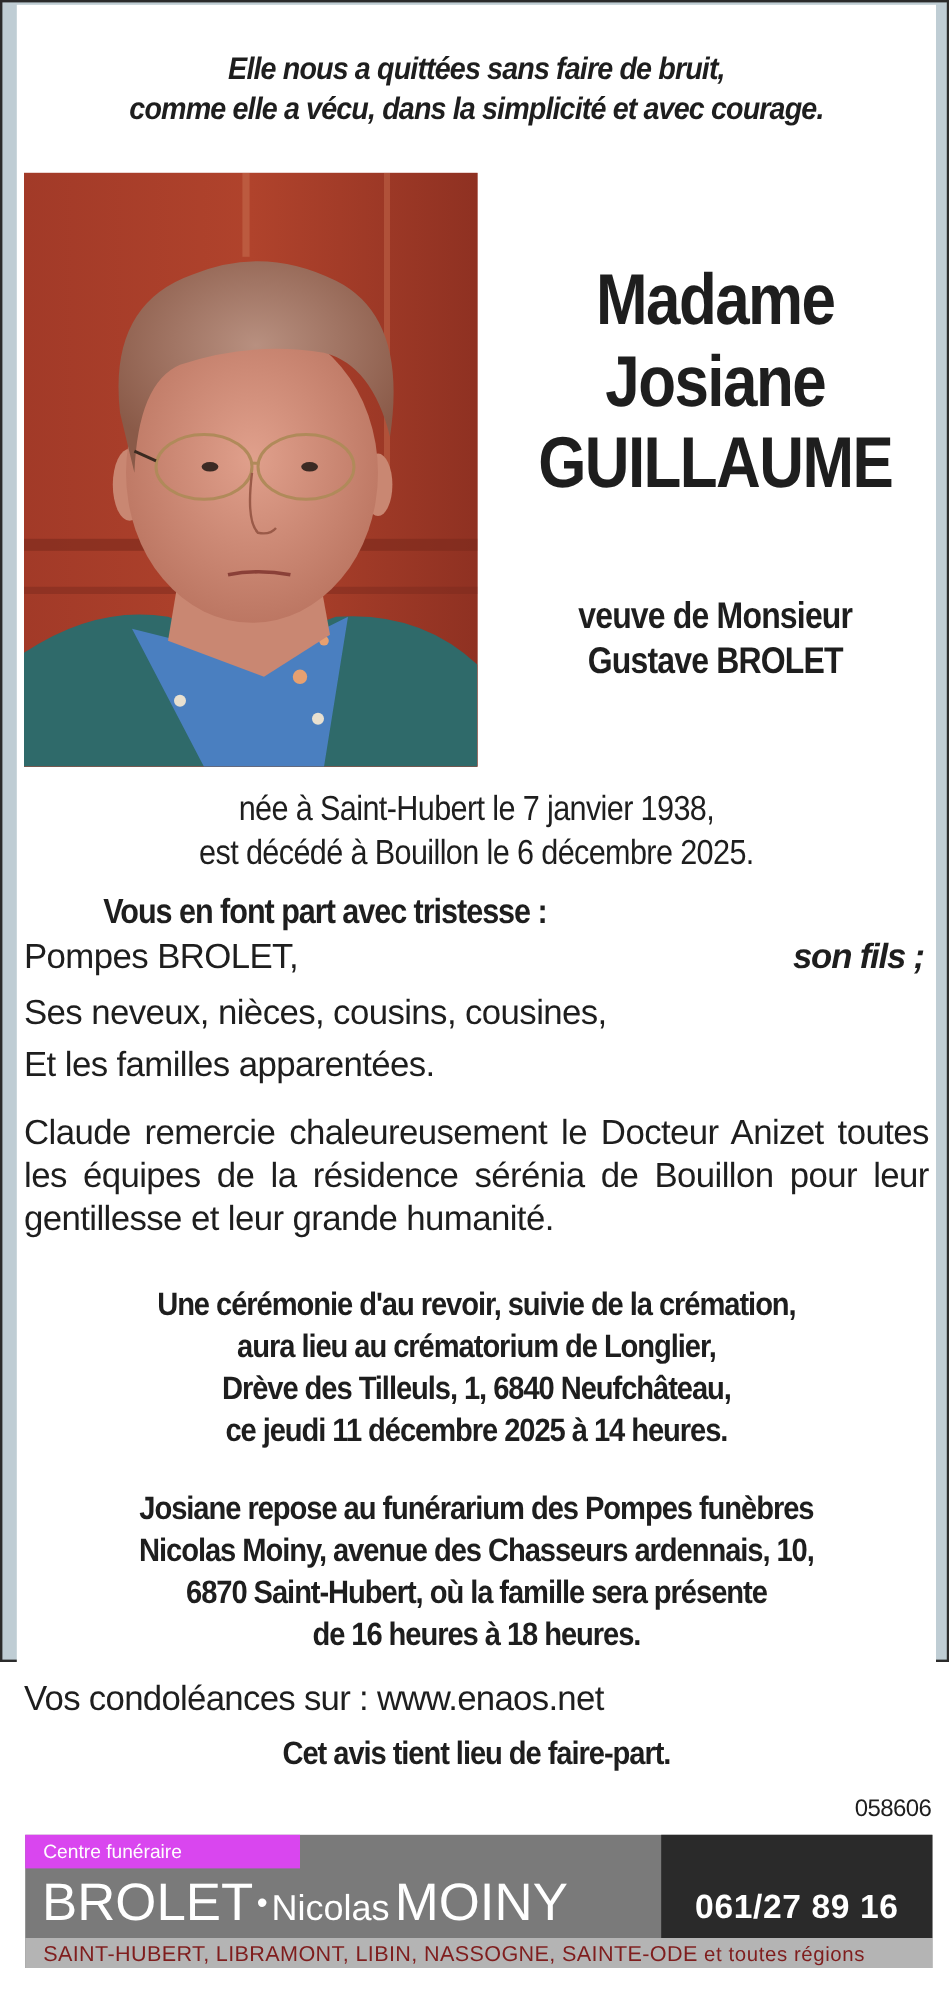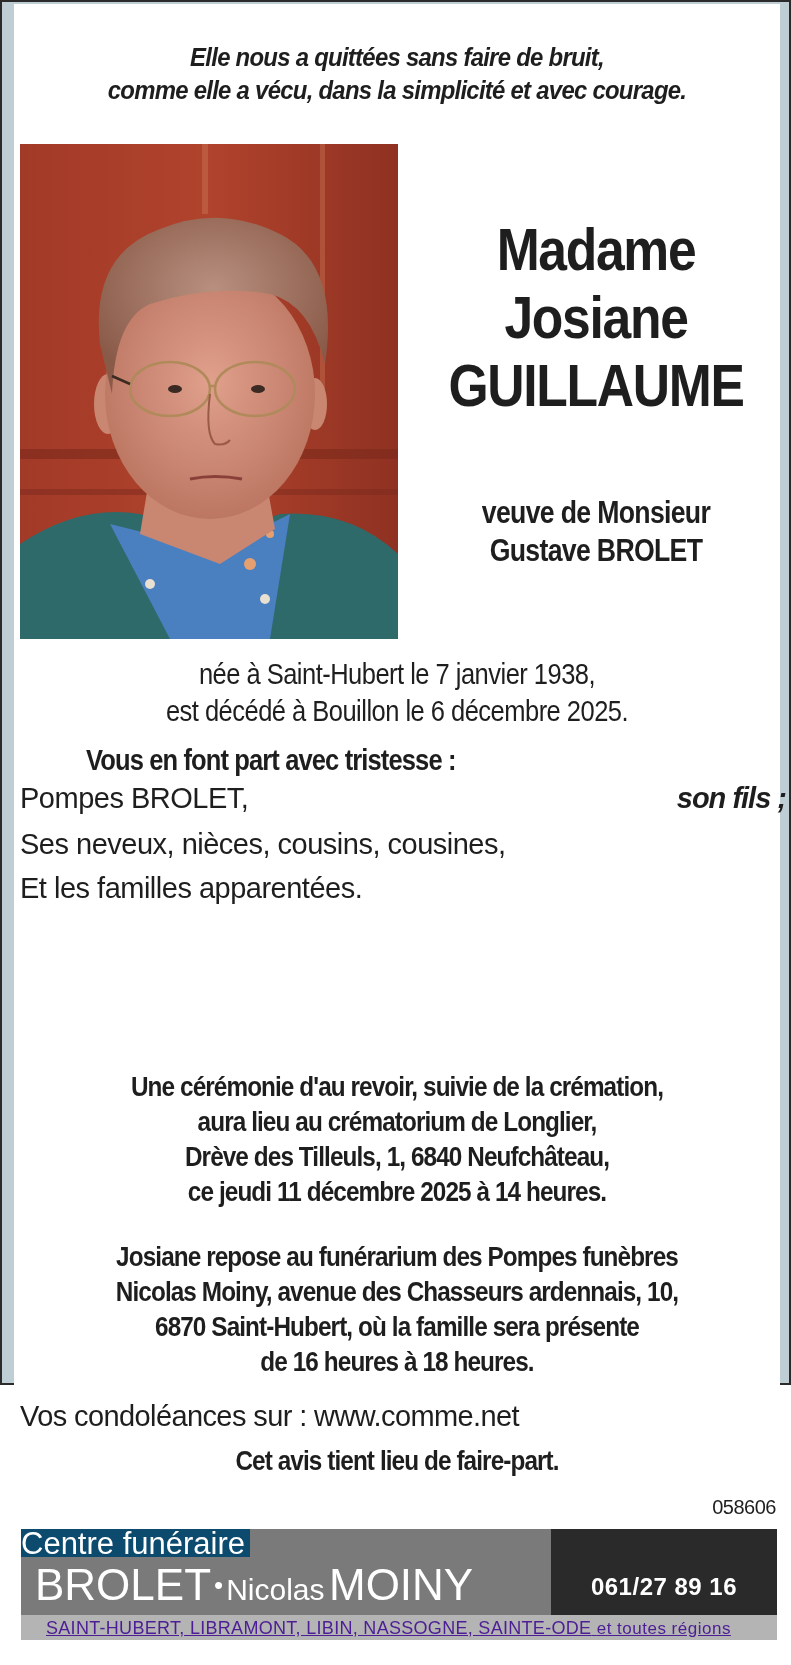--- a/index.html
+++ b/index.html
@@ -16,7 +16,7 @@
   .born { left: 0; top: 652px; width: 766px; font-size: 29px; line-height: 37px; letter-spacing: -0.6px; transform: scaleX(0.88); transform-origin: center top; }
   .announce { left: 72px; top: 738px; font-size: 29px; font-weight: bold; line-height: 36px; letter-spacing: -1px; transform: scaleX(0.88); transform-origin: left top; white-space: nowrap; }
   .row { left: 6px; width: 766px; font-size: 29px; line-height: 36px; letter-spacing: -0.5px; white-space: nowrap; }
-  .row .rel { position: absolute; right: 0; top: 0; font-weight: bold; font-style: italic; letter-spacing: -1px; margin-left: 33px; }
+  .row .rel { position: absolute; right: 16px; top: 0; font-weight: bold; font-style: italic; letter-spacing: -1px; margin-left: 33px; }
   .thanks { left: 6px; top: 922px; width: 754px; font-size: 29px; line-height: 36px; text-align: justify; text-align-last: left; letter-spacing: -0.5px; }
   .bold-center { left: 0; width: 766px; font-size: 27px; font-weight: bold; line-height: 35px; letter-spacing: -1px; transform: scaleX(0.9); transform-origin: center top; }
   .condo { left: 6px; top: 1394px; font-size: 29px; line-height: 36px; letter-spacing: -0.6px; white-space: nowrap; }

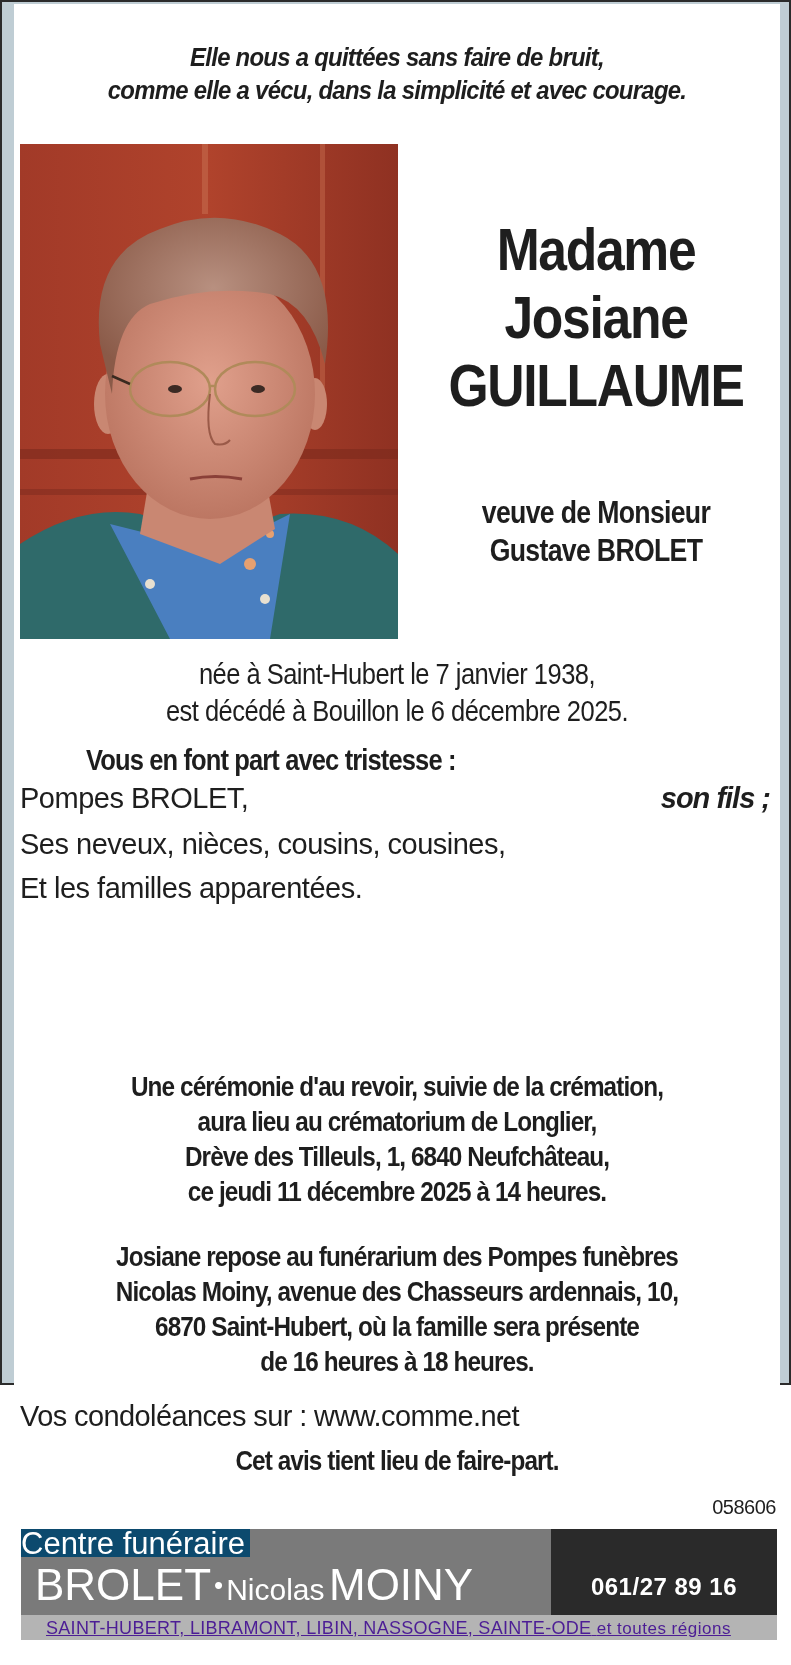--- a/index.html
+++ b/index.html
@@ -126,6 +126,7 @@
       <span>Et les familles apparentées.</span>
     </div>
 
+    <div class="abs thanks">Claude remercie chaleureusement le Docteur Anizet toutes les équipes de la résidence sérénia de Bouillon pour leur gentillesse et leur grande humanité.</div>
 
     <div class="abs bold-center center" style="top:1066px;">
       <div>Une cérémonie d'au revoir, suivie de la crémation,</div>

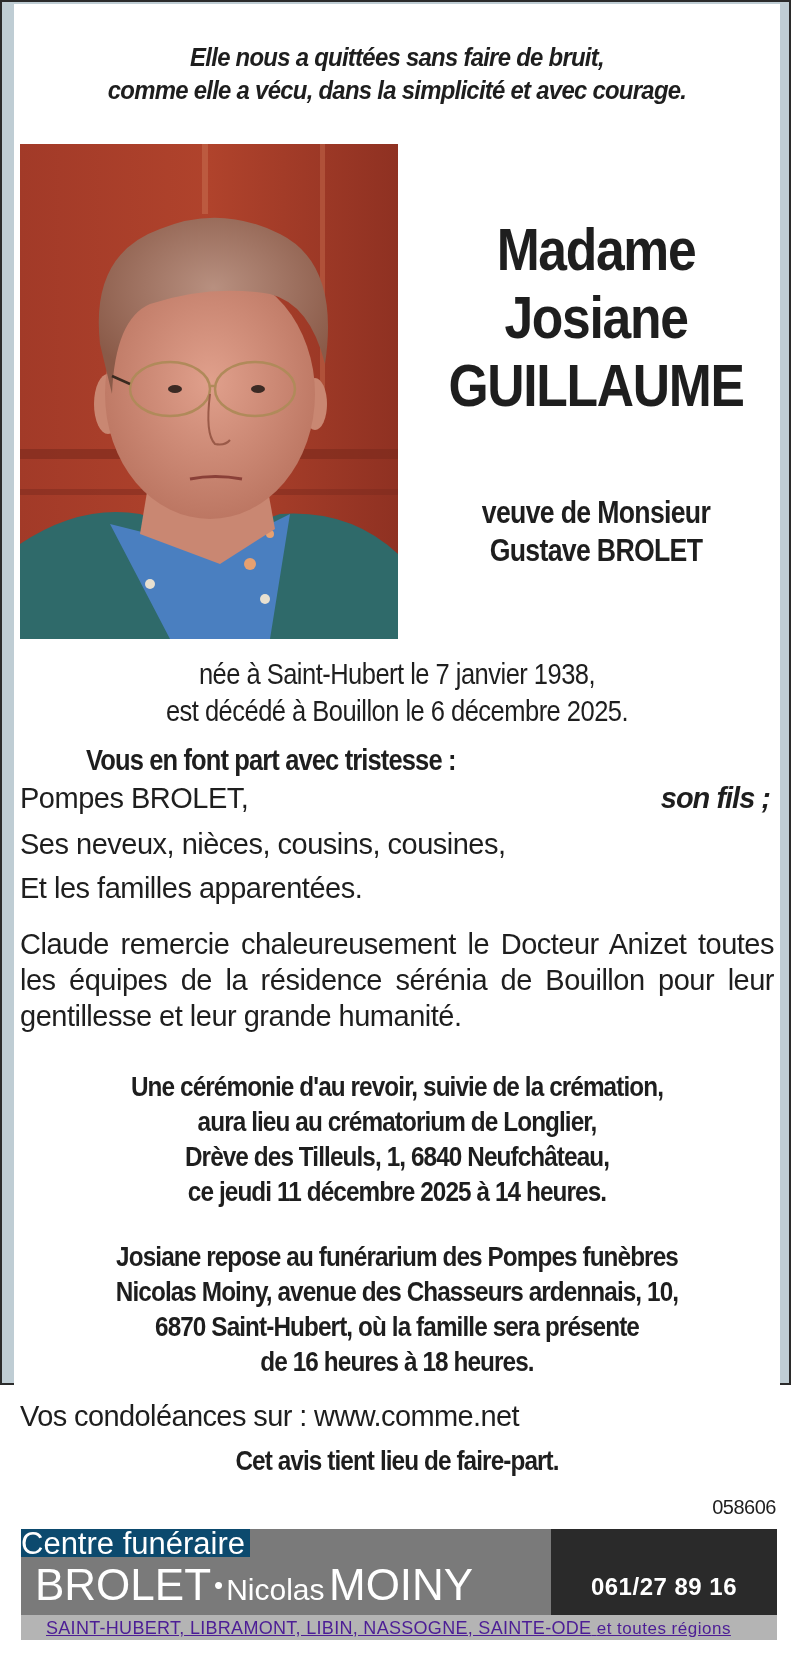--- a/index.html
+++ b/index.html
@@ -142,7 +142,7 @@
       <div>de 16 heures à 18 heures.</div>
     </div>
 
-    <div class="abs condo">Vos condoléances sur : www.comme.net</div>
+    <div class="abs condo">Vos condoléances sur : www.enaos.net</div>
 
     <div class="abs notice center">Cet avis tient lieu de faire-part.</div>
 

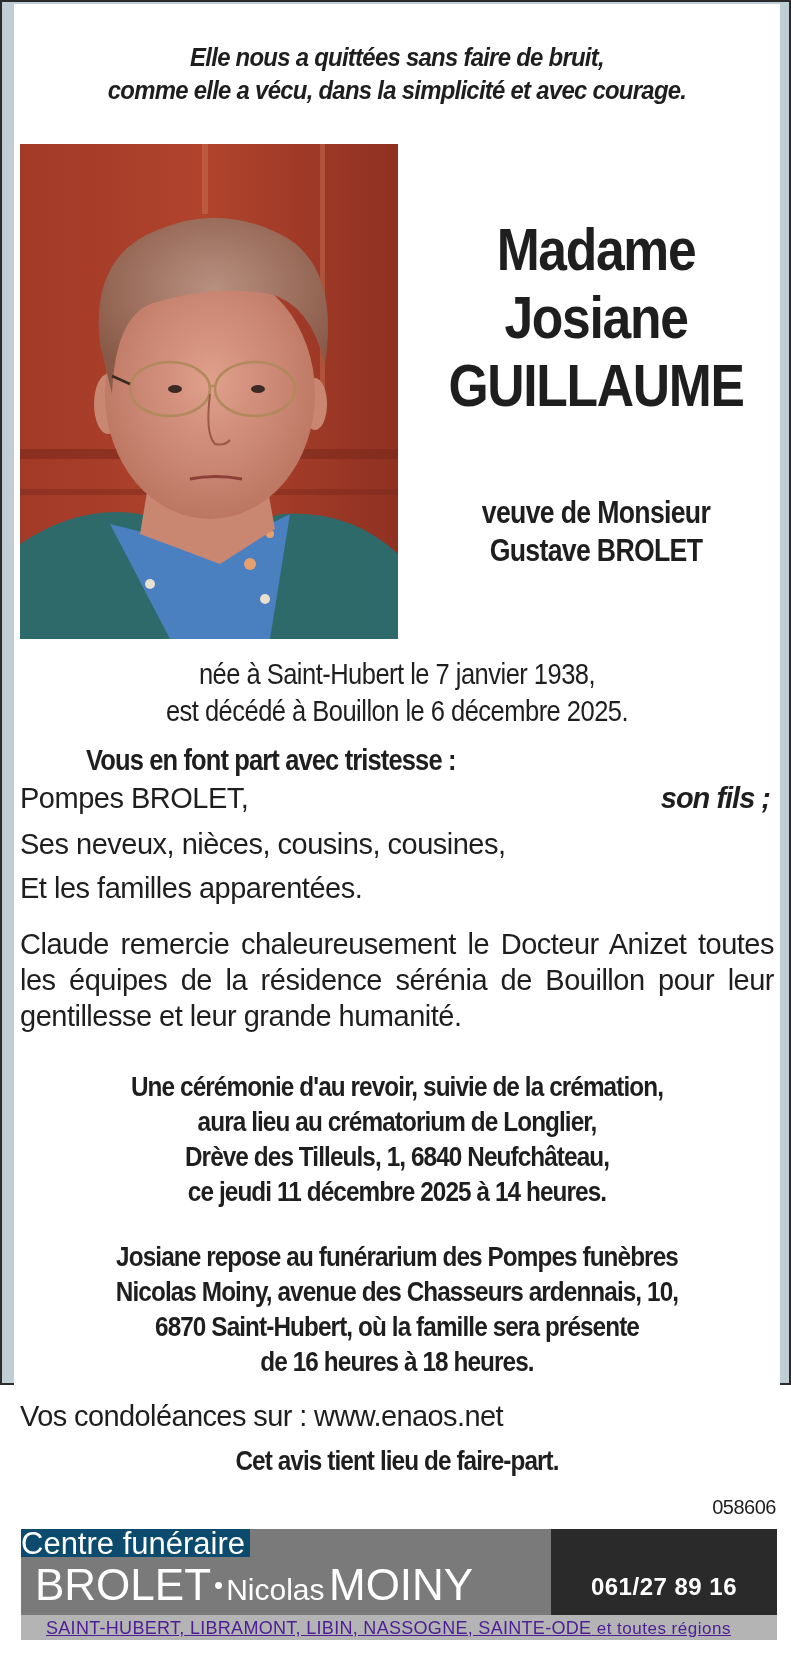--- a/index.html
+++ b/index.html
@@ -24,7 +24,7 @@
   .ref { right: 4px; top: 1492px; font-size: 20px; letter-spacing: -0.5px; }
   
   .banner { left: 7px; top: 1525px; width: 756px; height: 111px; background: #7a7a7a; }
-  .tab { position: absolute; left: 0; top: 0; width: 229px; height: 28px; background: #0c4a6e; color: #ffffff; font-size: 31px; line-height: 30px; box-sizing: border-box; white-space: nowrap; }
+  .tab { position: absolute; left: 0; top: 0; width: 229px; height: 28px; background: #d946ef; color: #ffffff; font-size: 16px; line-height: 30px; padding-left: 15px; box-sizing: border-box; white-space: nowrap; }
   .brand { position: absolute; left: 14px; top: 30px; color: #ffffff; white-space: nowrap; line-height: 52px; }
   .brand .big { font-size: 44px; letter-spacing: 0px; }
   .brand .dot { font-size: 26px; vertical-align: 6px; margin: 0 3px; }

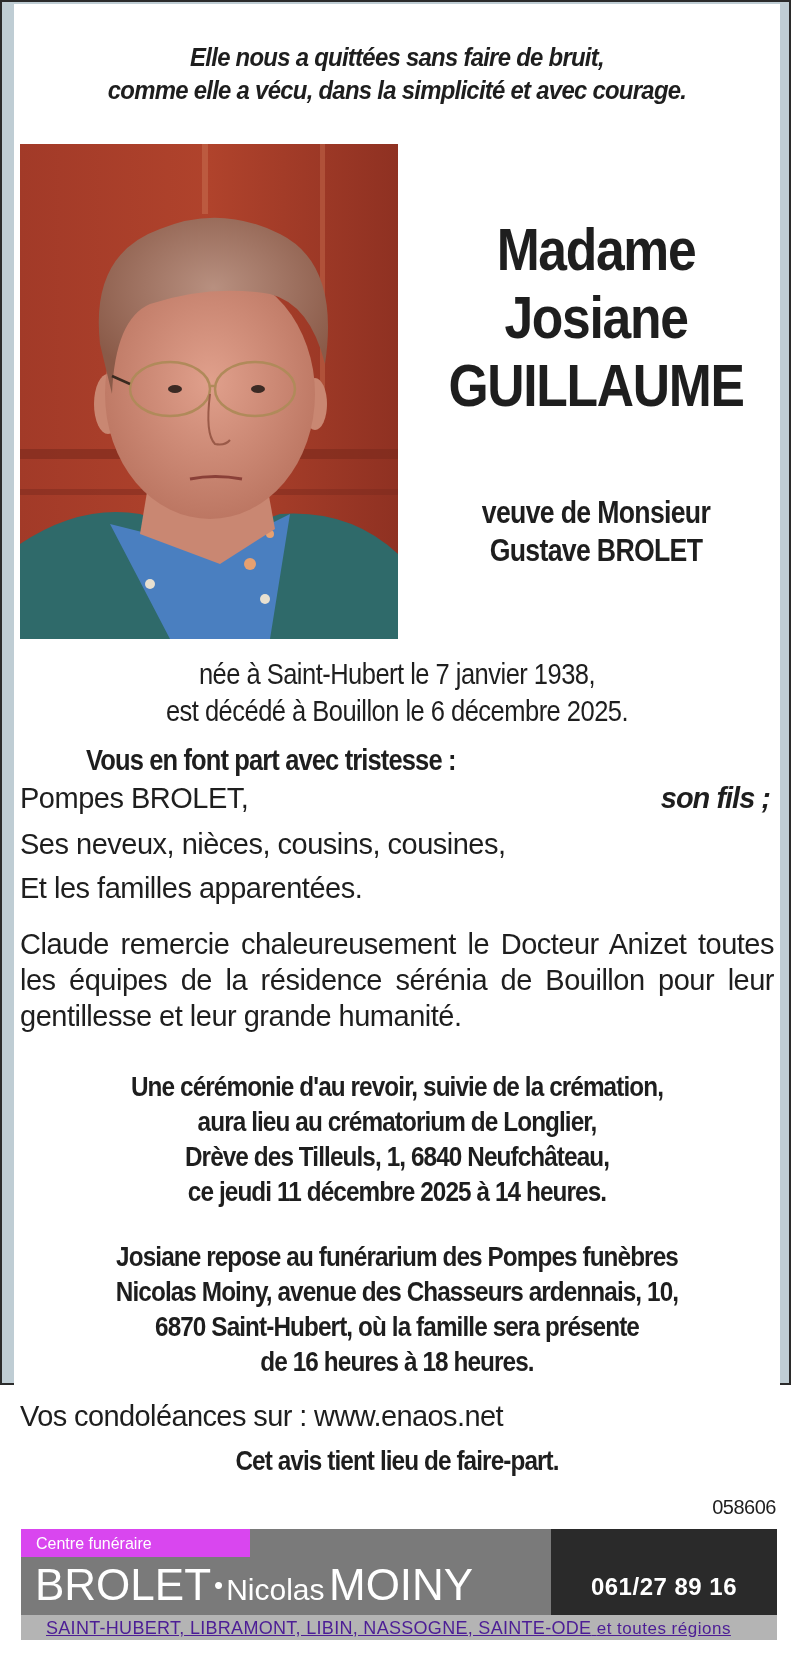--- a/index.html
+++ b/index.html
@@ -30,7 +30,7 @@
   .brand .dot { font-size: 26px; vertical-align: 6px; margin: 0 3px; }
   .brand .mid { font-size: 30px; }
   .phone-box { position: absolute; left: 530px; top: 0; width: 226px; height: 86px; background: #2a2a2a; }
-  .phone { position: absolute; left: 0; top: 44px; width: 226px; text-align: center; color: #ffffff; font-size: 24px; font-weight: bold; letter-spacing: 0.5px; }
+  .phone { position: absolute; left: 0; top: 44px; width: 226px; text-align: center; color: #ffffff; font-size: 28px; font-weight: bold; letter-spacing: 0.5px; }
   .cities { position: absolute; left: 0; top: 86px; width: 756px; height: 25px; background: #b4b4b4; color: #4c1d95; font-size: 18px; line-height: 26px; padding-left: 25px; box-sizing: border-box; white-space: nowrap; letter-spacing: 0.3px; text-decoration: underline; }
 </style>
 </head>

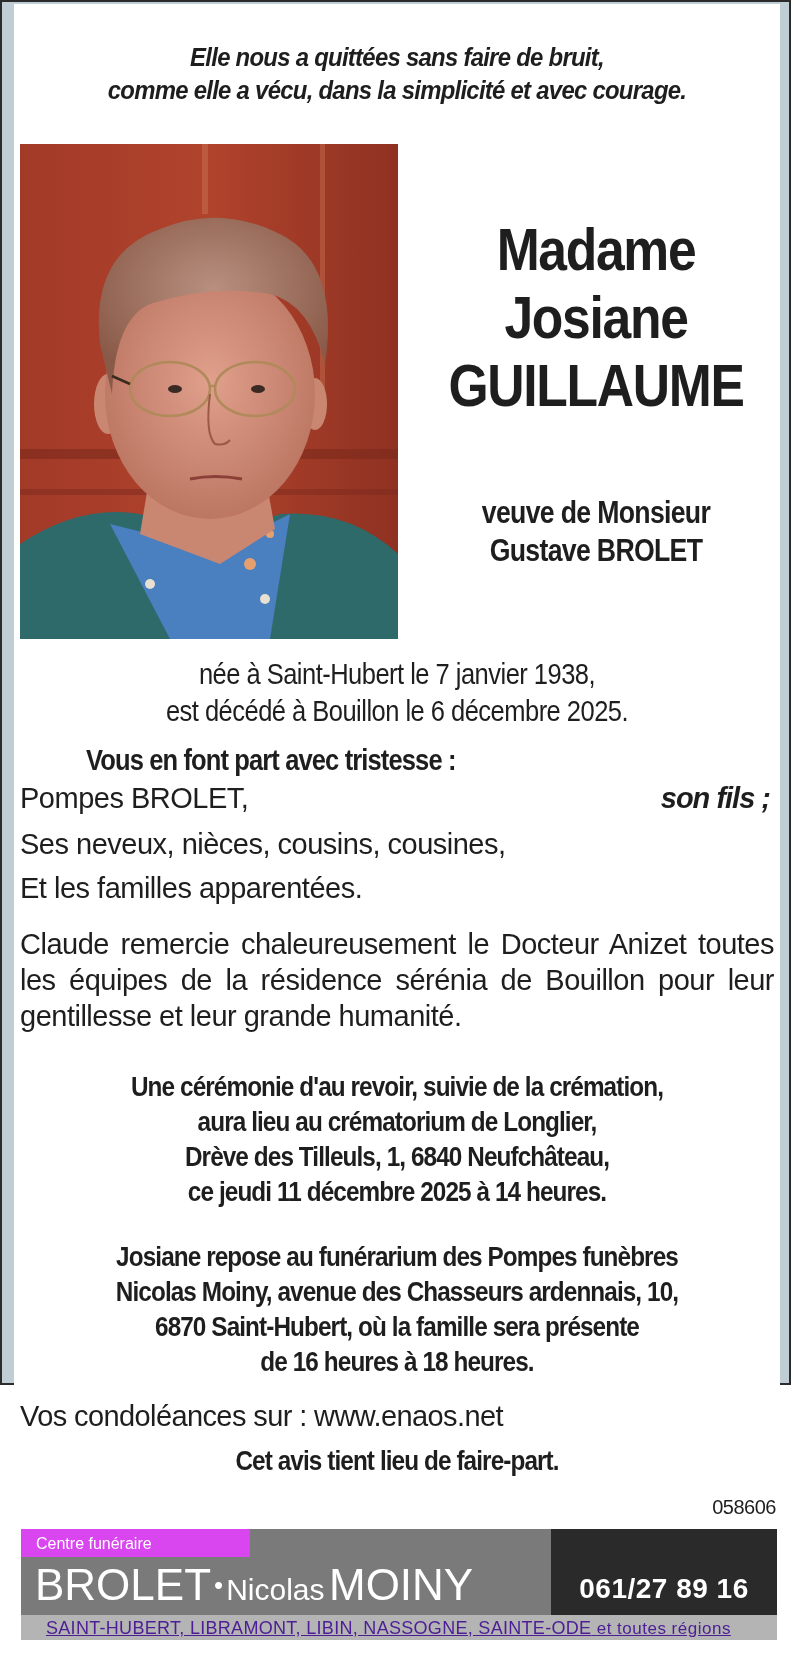--- a/index.html
+++ b/index.html
@@ -31,7 +31,7 @@
   .brand .mid { font-size: 30px; }
   .phone-box { position: absolute; left: 530px; top: 0; width: 226px; height: 86px; background: #2a2a2a; }
   .phone { position: absolute; left: 0; top: 44px; width: 226px; text-align: center; color: #ffffff; font-size: 28px; font-weight: bold; letter-spacing: 0.5px; }
-  .cities { position: absolute; left: 0; top: 86px; width: 756px; height: 25px; background: #b4b4b4; color: #4c1d95; font-size: 18px; line-height: 26px; padding-left: 25px; box-sizing: border-box; white-space: nowrap; letter-spacing: 0.3px; text-decoration: underline; }
+  .cities { position: absolute; left: 0; top: 86px; width: 756px; height: 25px; background: #b4b4b4; color: #7f1d1d; font-size: 18px; line-height: 26px; padding-left: 15px; box-sizing: border-box; white-space: nowrap; letter-spacing: 0.3px; }
 </style>
 </head>
 <body>

